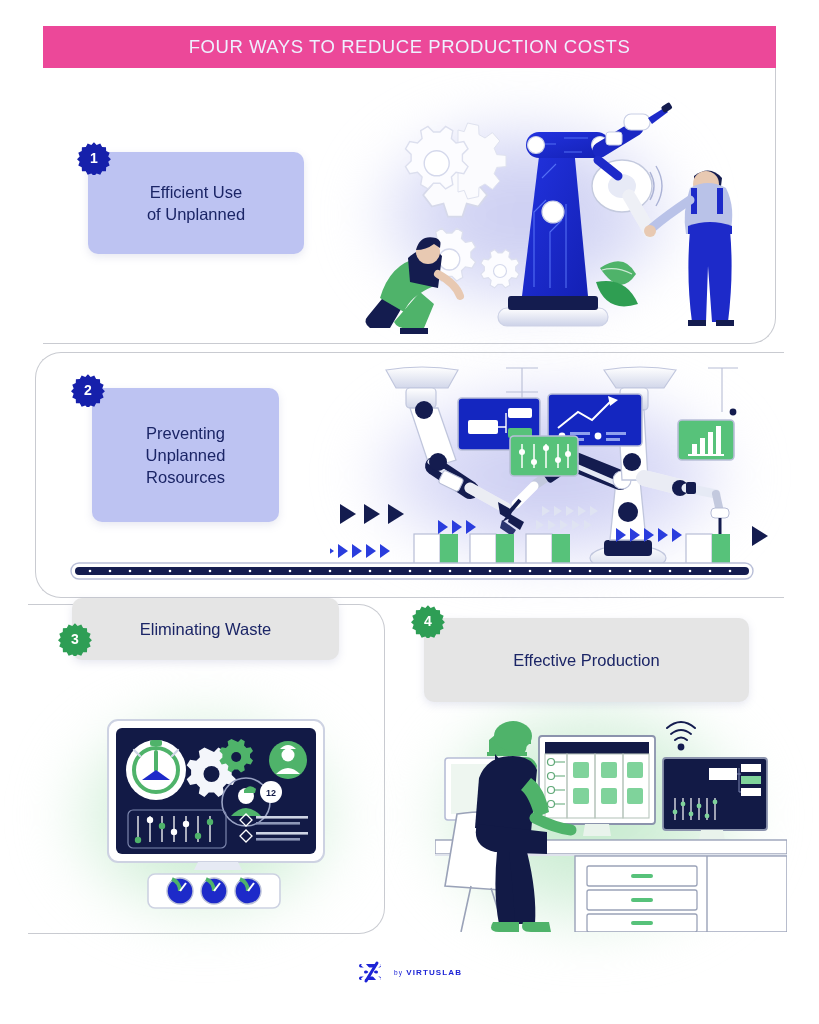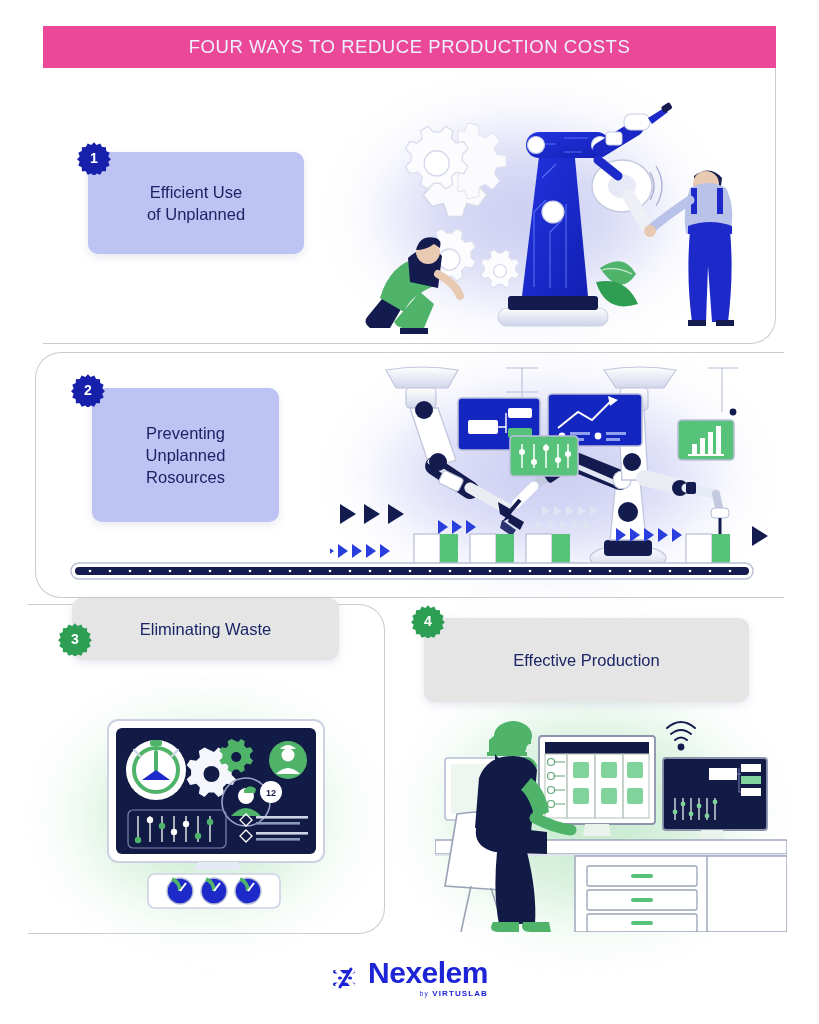--- a/index.html
+++ b/index.html
@@ -652,7 +652,6 @@
     <path d="M20 5 L9 23" stroke="#1d24d6" stroke-width="3" fill="none" stroke-linecap="round"></path>
   </svg>
   <div class="logo-text">
-    <div class="logo-name">Nexelem</div>
     <div class="logo-sub">
       <i>by</i>
       <span>VIRTUSLAB</span>

